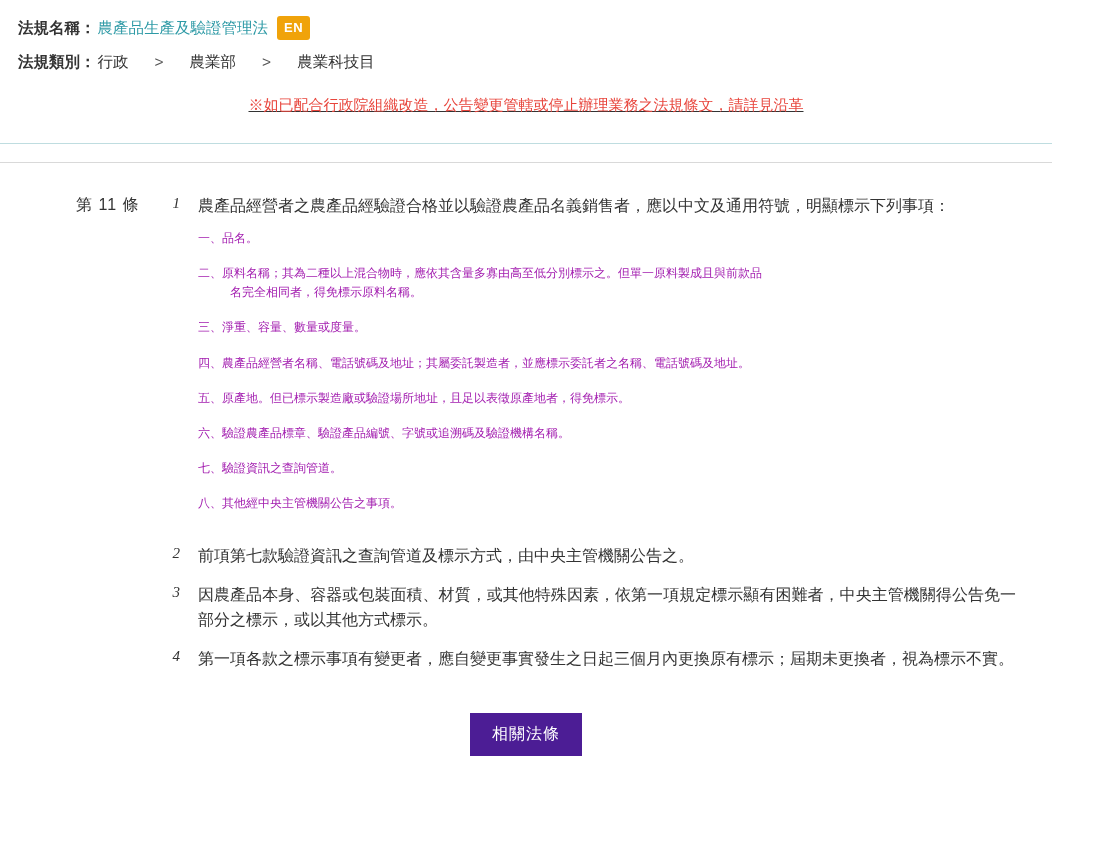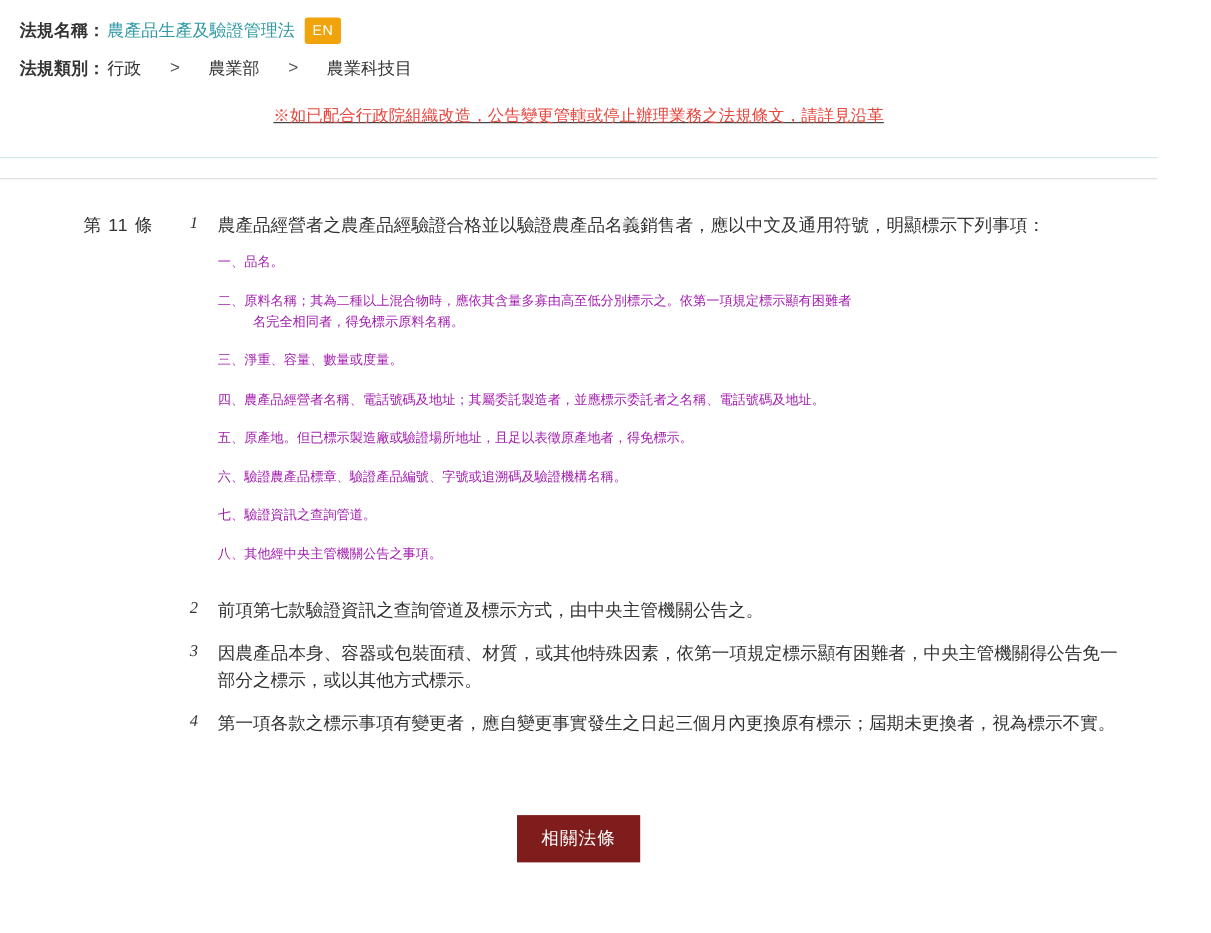--- a/index.html
+++ b/index.html
@@ -51,7 +51,7 @@
     margin-left: 9px;
     background: #f0a30a;
     color: #ffffff;
-    font-weight: normal;
+    font-weight: bold;
     font-size: 13px;
     line-height: 1;
     padding: 5px 7px 6px 7px;

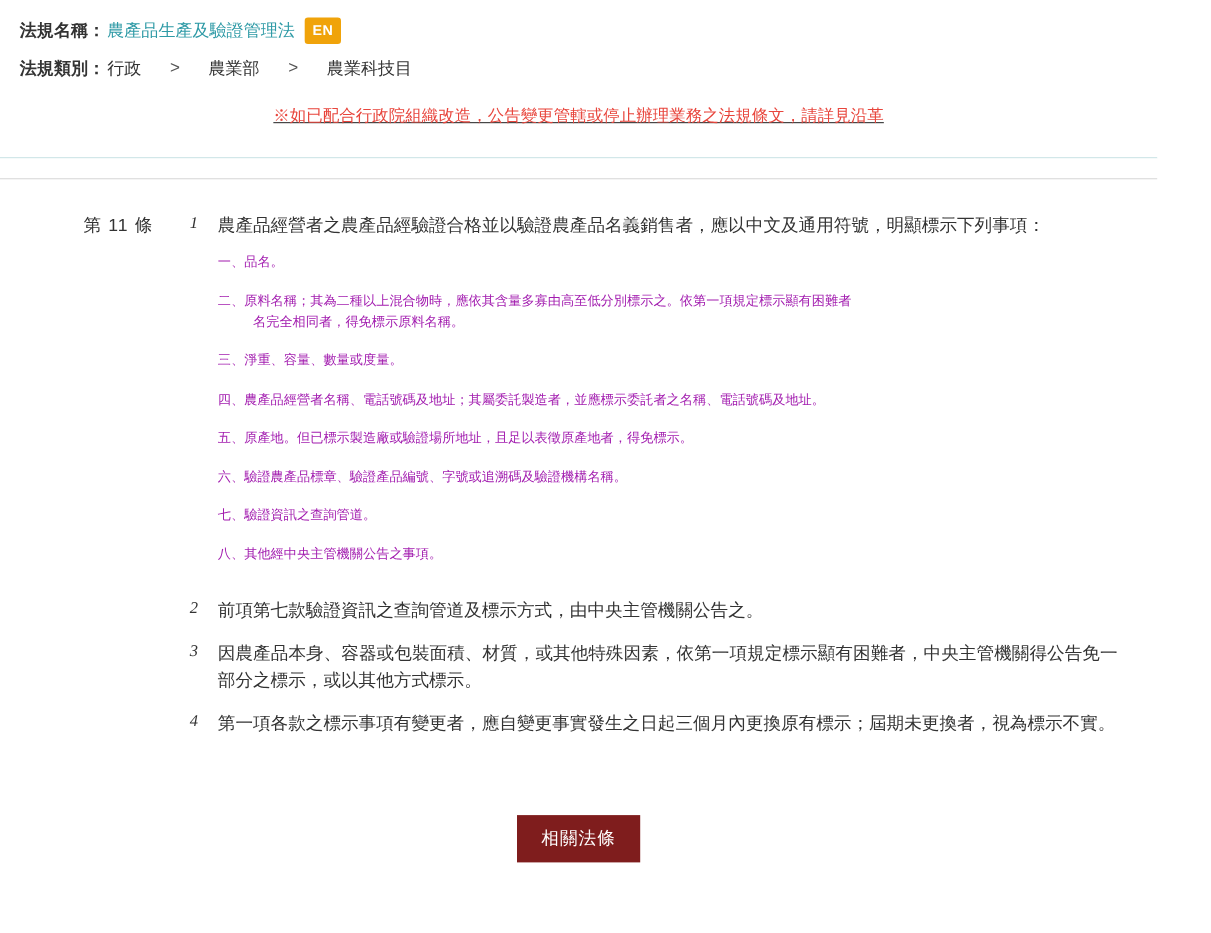--- a/index.html
+++ b/index.html
@@ -216,7 +216,7 @@
               <span>一、品名。</span>
             </div>
             <div class="subitem">
-              <span>二、原料名稱；其為二種以上混合物時，應依其含量多寡由高至低分別標示之。依第一項規定標示顯有困難者</span>
+              <span>二、原料名稱；其為二種以上混合物時，應依其含量多寡由高至低分別標示之。但單一原料製成且與前款品</span>
               <span class="wrap-indent">名完全相同者，得免標示原料名稱。</span>
             </div>
             <div class="subitem">

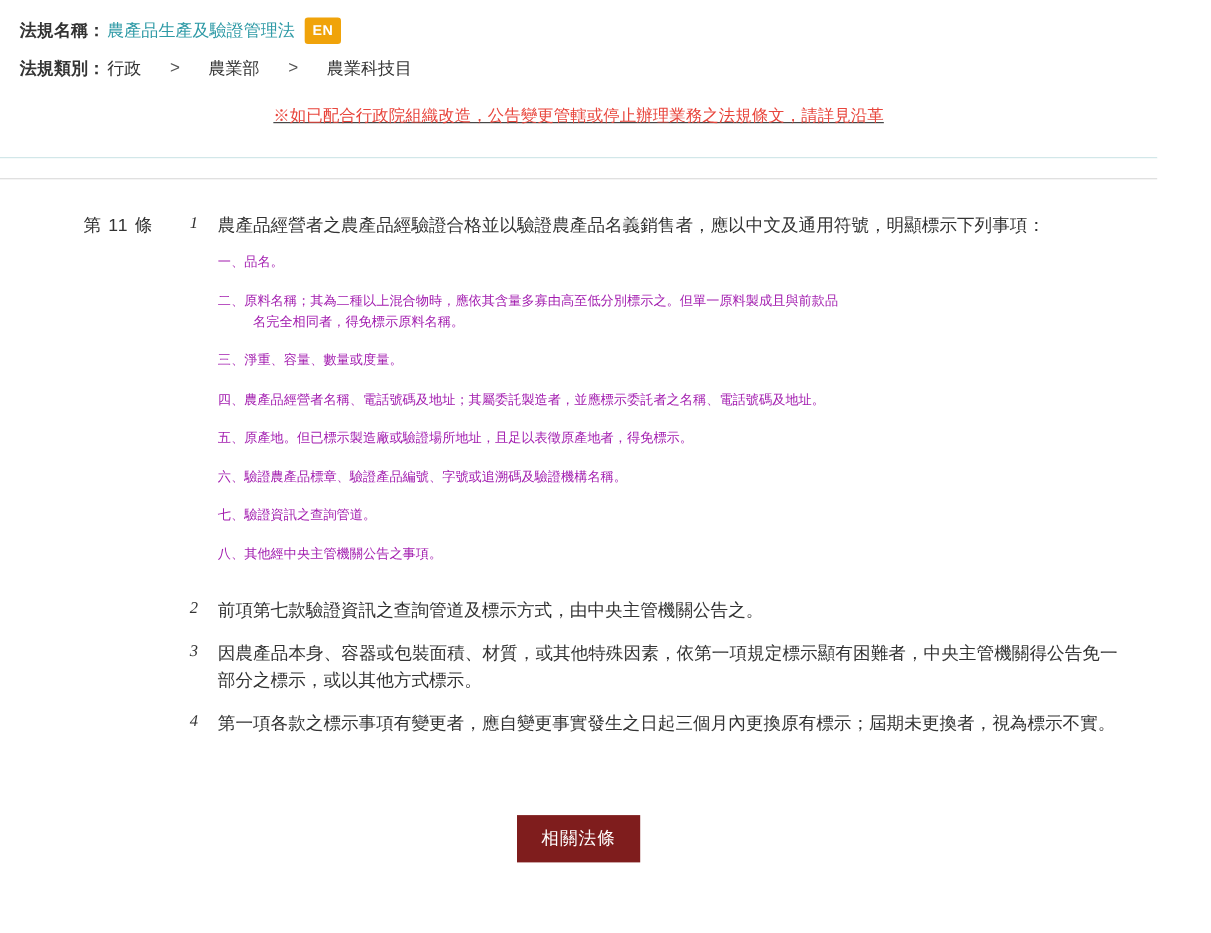--- a/index.html
+++ b/index.html
@@ -157,7 +157,7 @@
   }
   .related-btn {
     display: inline-block;
-    background: #7f1d1d;
+    background: #4c1d95;
     color: #ffffff;
     border: none;
     font-size: 16px;
@@ -165,7 +165,6 @@
     padding: 11px 22px;
     cursor: pointer;
     letter-spacing: 1px;
-    margin-top: 28px;
   }
 </style>
 </head>

